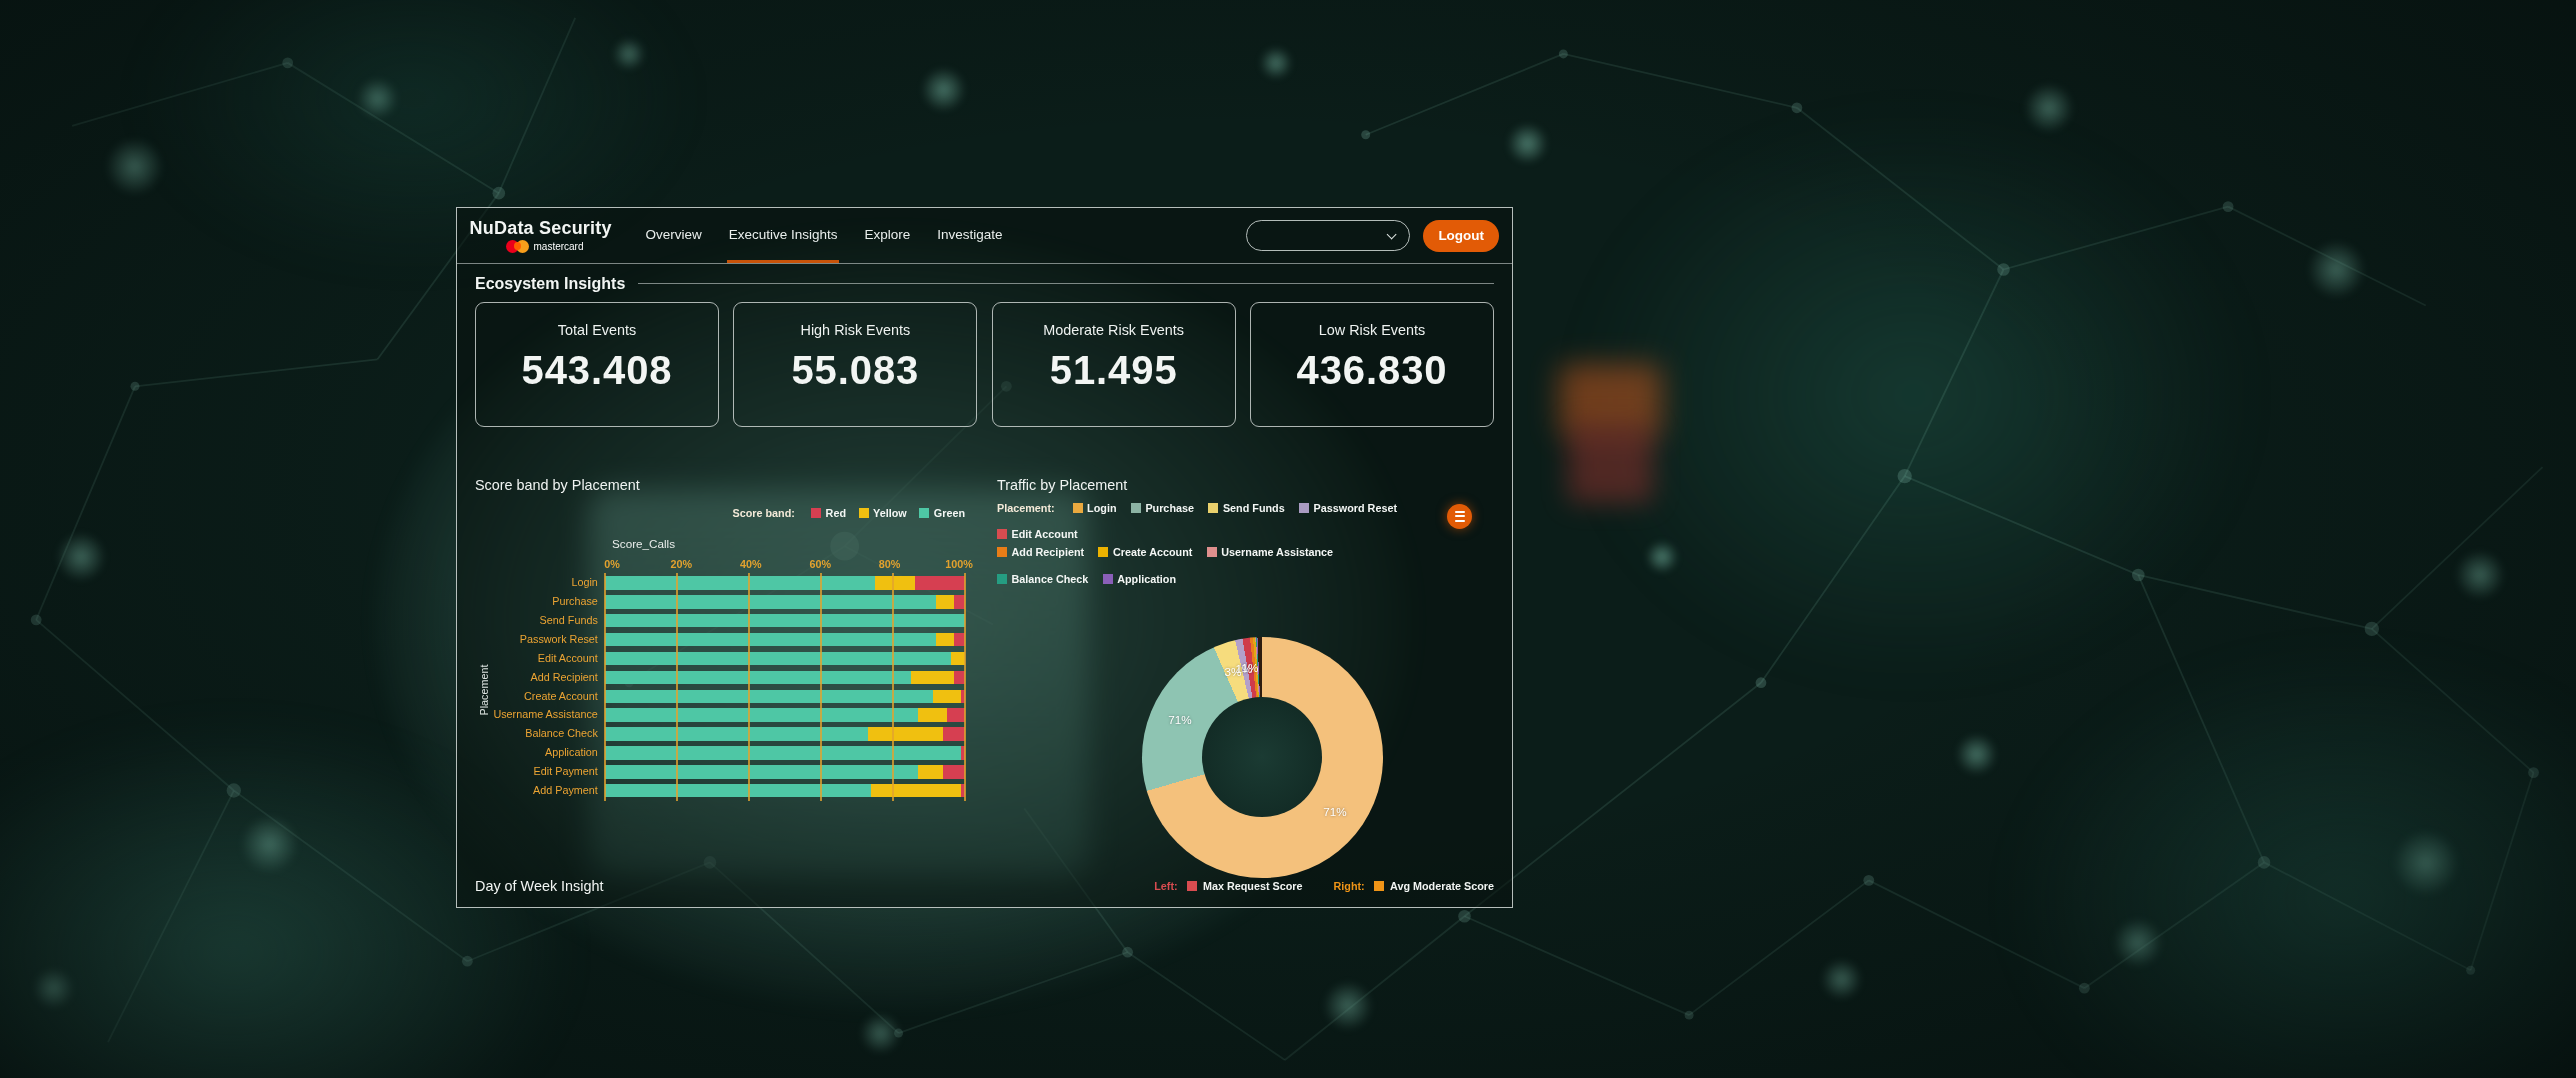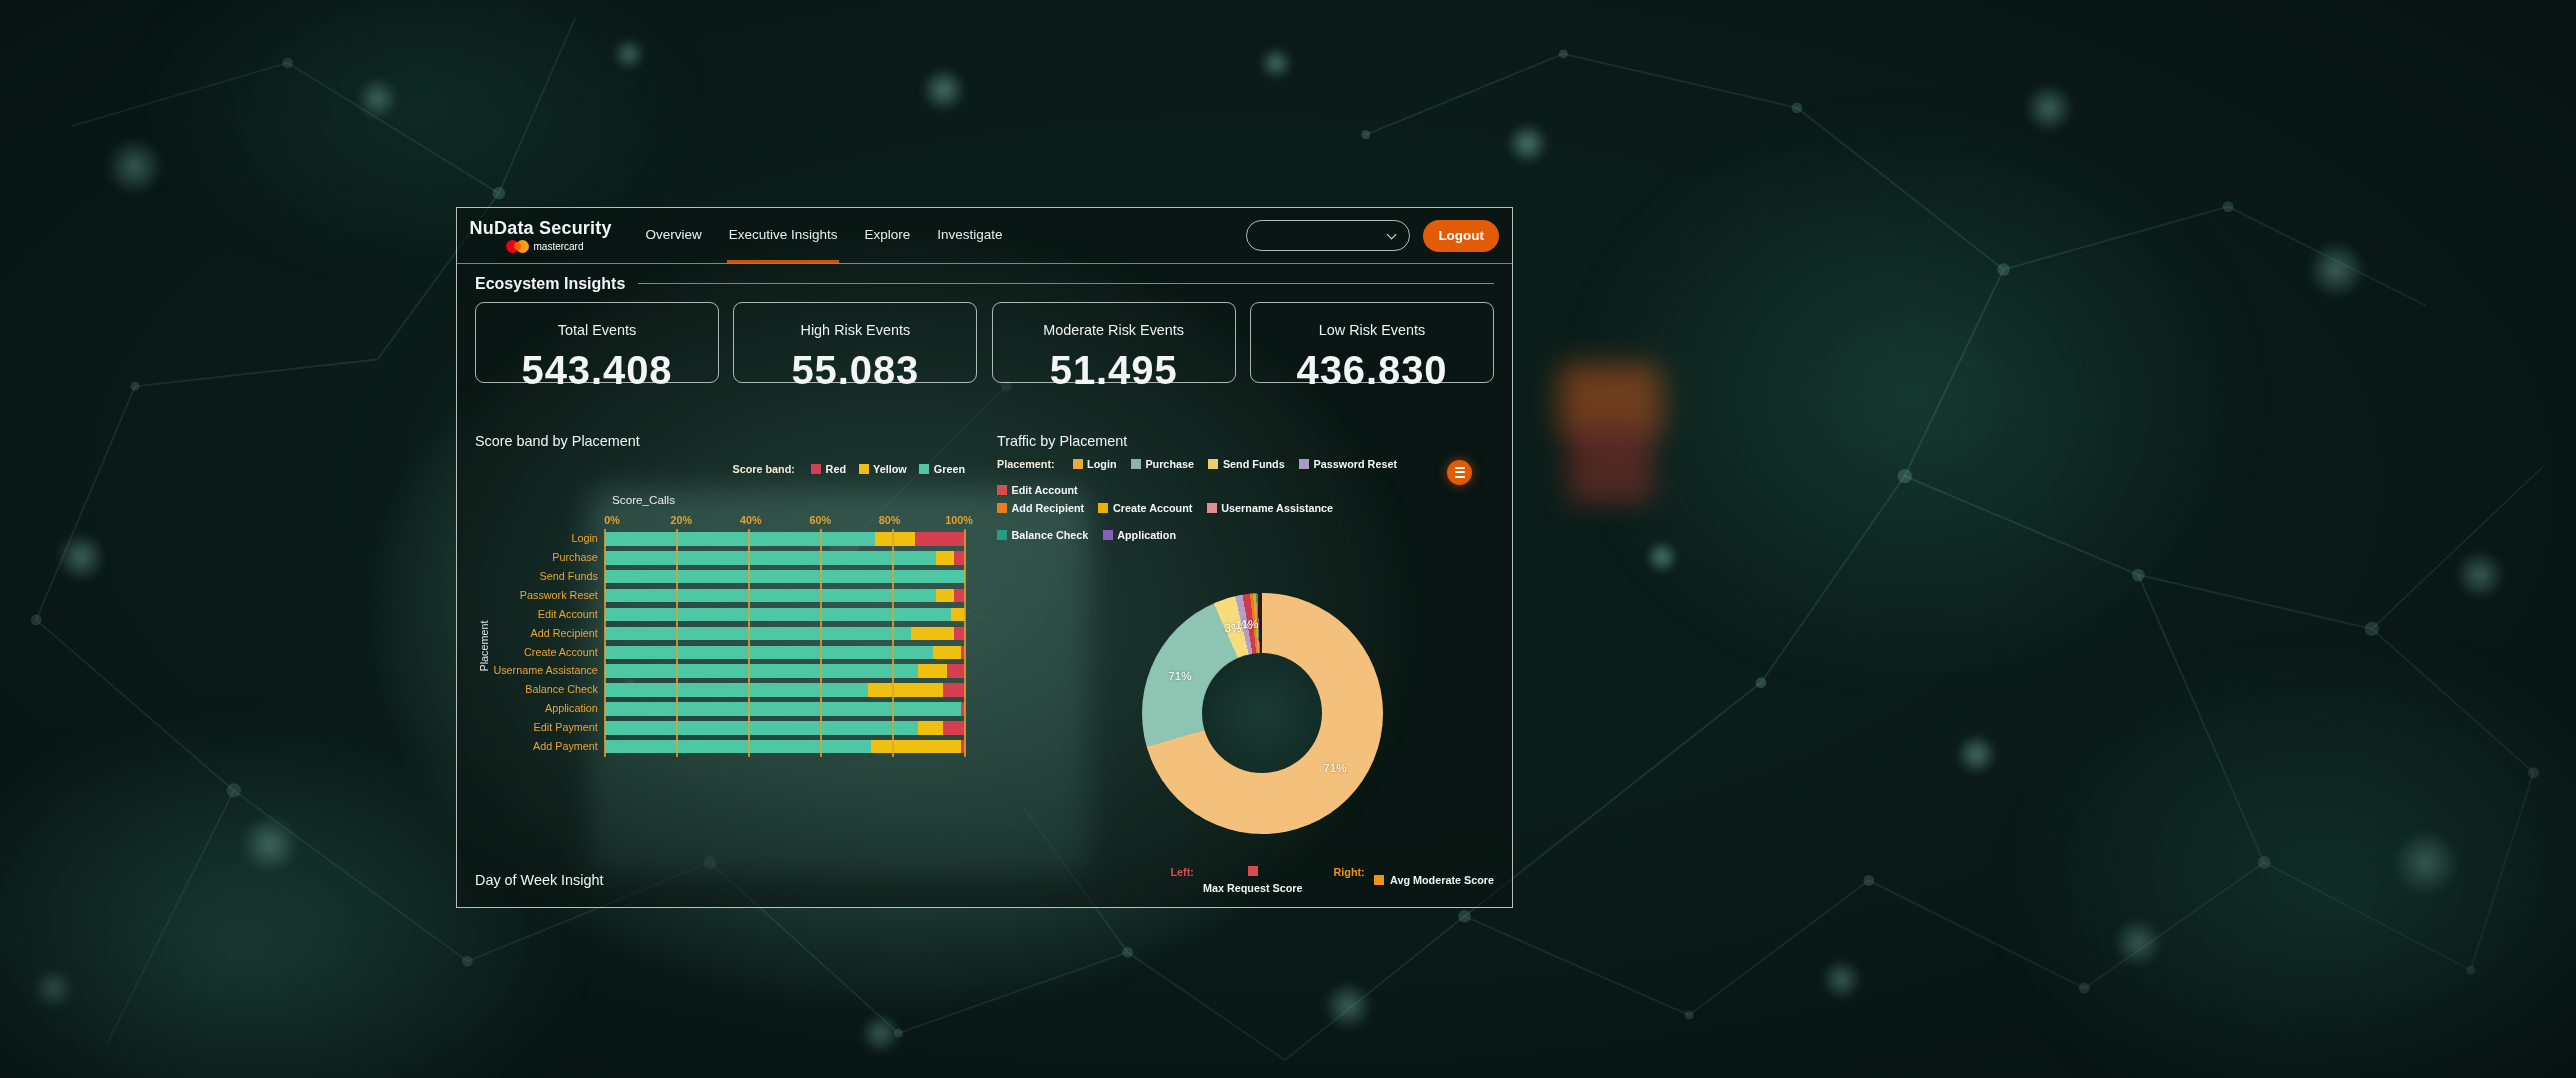--- a/index.html
+++ b/index.html
@@ -67,7 +67,7 @@
   .sect-rule { flex:1; height:0.9px; background:rgba(220,228,225,0.55); }
 
   .cards { display:flex; gap:14.4px; margin-top:9px; }
-  .card { flex:1; height:81px; border:0.9px solid rgba(228,234,231,0.75); border-radius:9px;
+  .card { flex:1; height:125px; border:0.9px solid rgba(228,234,231,0.75); border-radius:9px;
           text-align:center; padding-top:19px; }
   .card-label { font-size:14.4px; color:#eef2f0; }
   .card-value { font-size:40px; font-weight:700; margin-top:10px; letter-spacing:0.9px; }

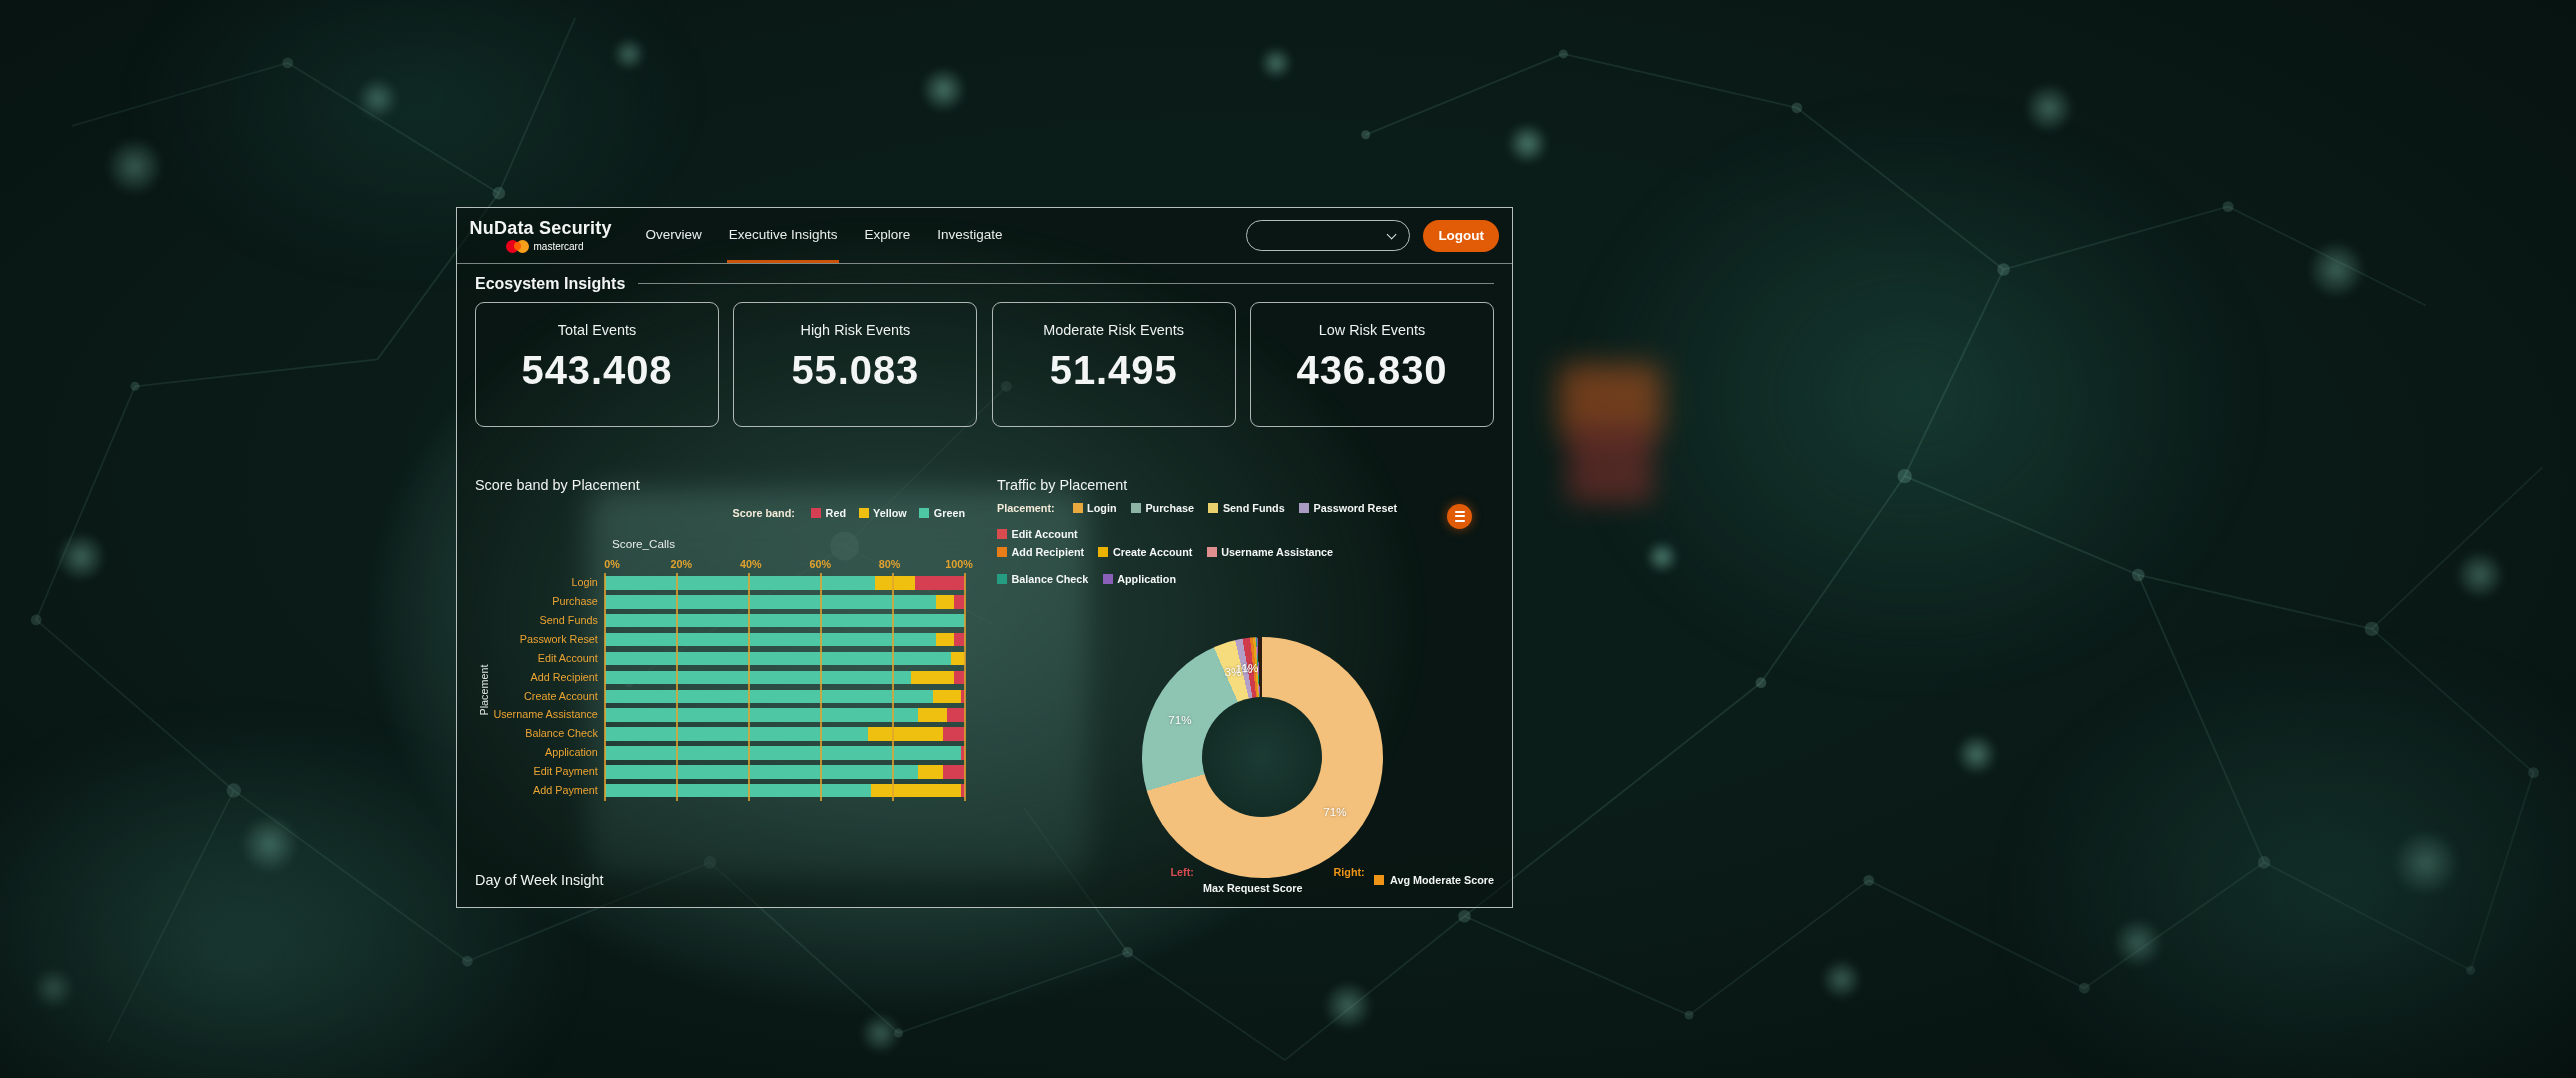--- a/index.html
+++ b/index.html
@@ -459,7 +459,7 @@
       <span class="dow-title">Day of Week Insight</span>
       <div class="dow-legend">
         <span id="lblLeft" style="color: rgb(216, 76, 80);">Left:</span>
-        <span class="dow-group" style="margin-left:9px;flex-direction:column;">
+        <span class="dow-group" style="margin-left:9px;">
           <span class="sq" id="sqLeft" style="background: rgb(216, 76, 80);"></span>
           <span>Max Request Score</span>
         </span>

